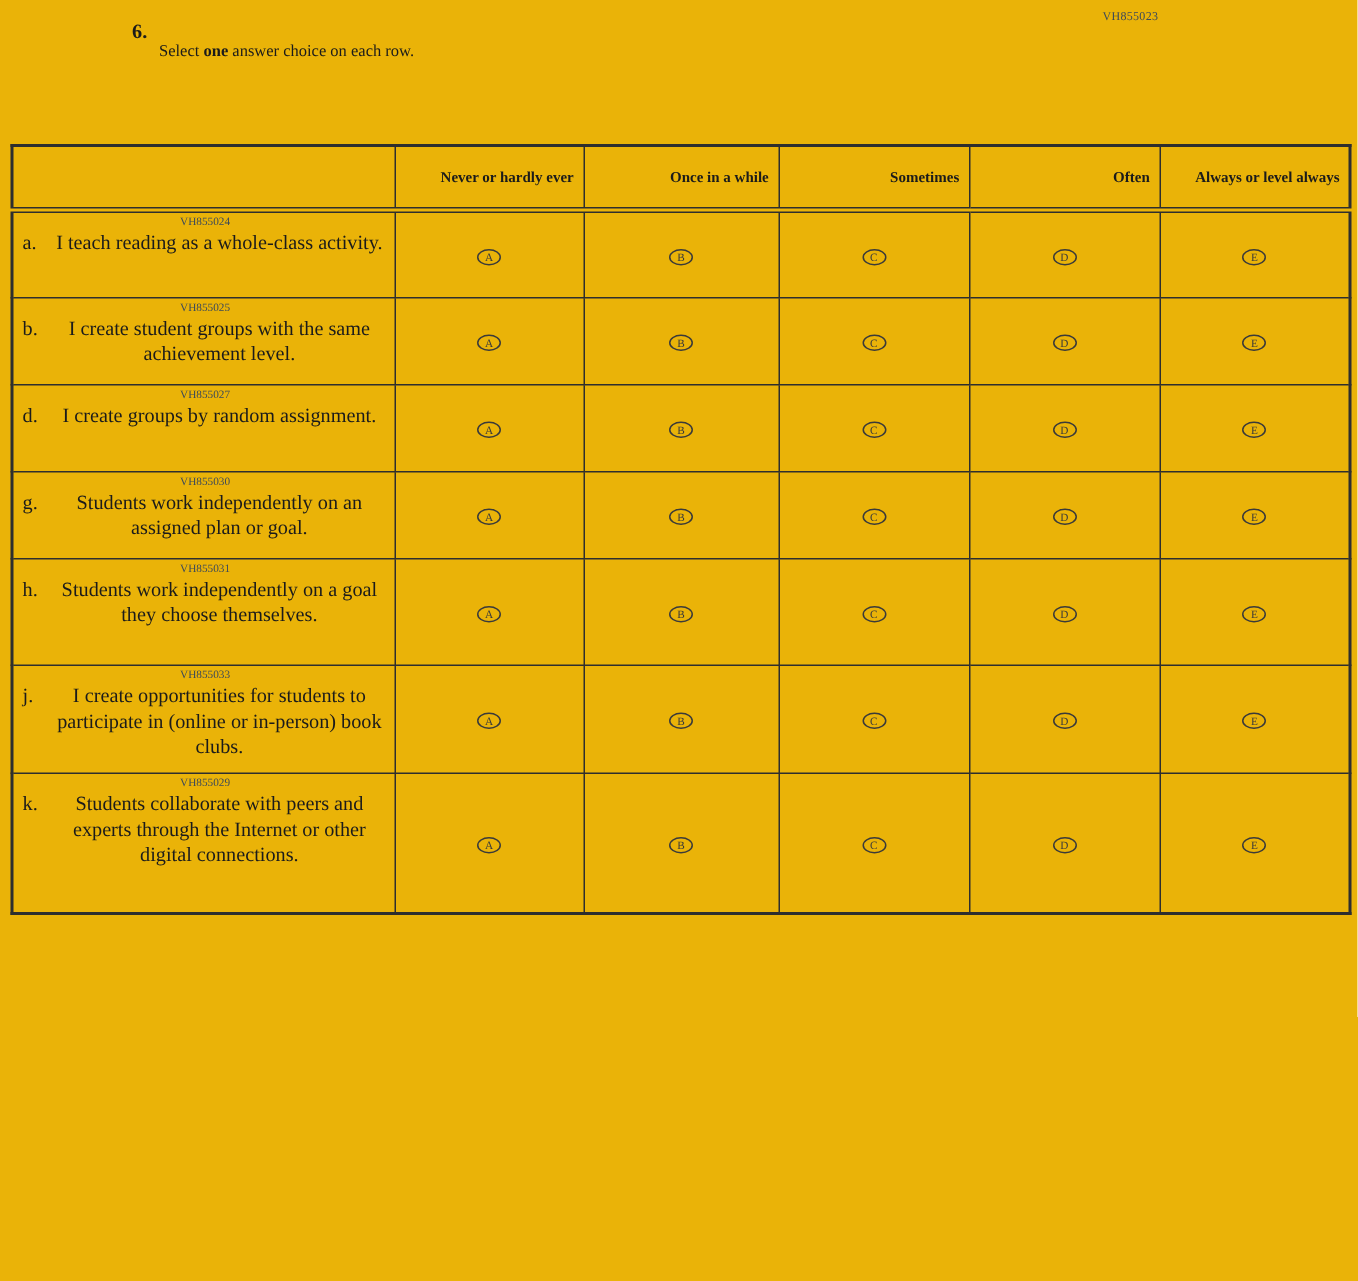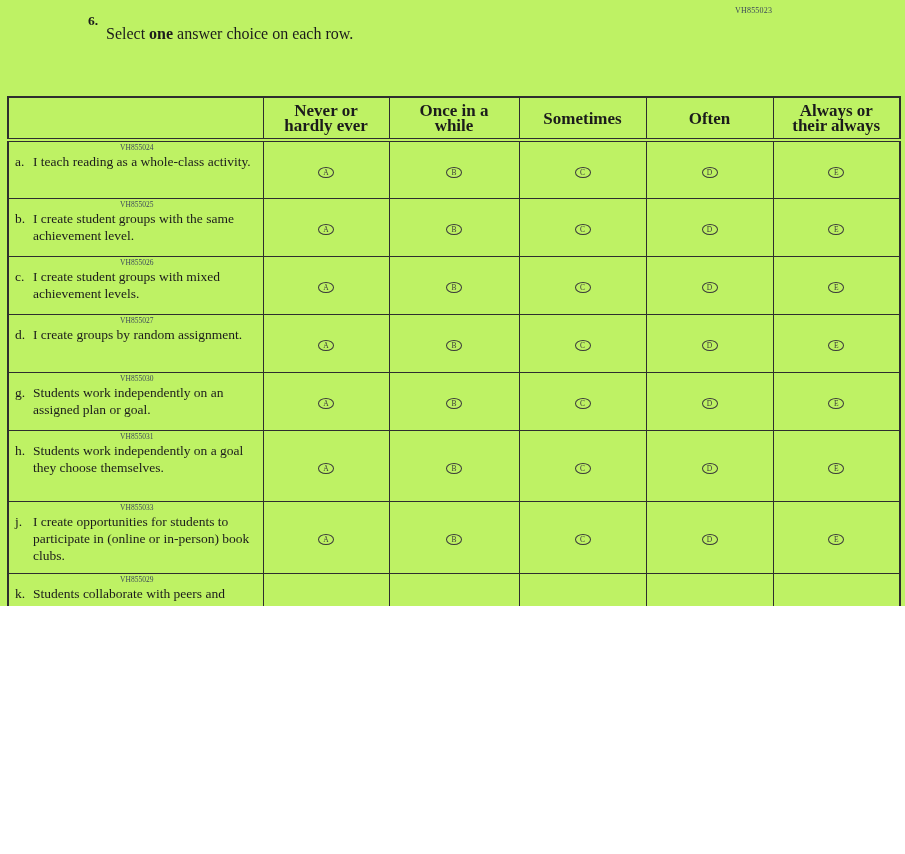--- a/index.html
+++ b/index.html
@@ -7,8 +7,8 @@
   .page {
     position: relative;
     width: 905px;
-    height: 606px;
-    background: #bef264;
+    height: 854px;
+    background: #eab308;
     font-family: "Liberation Serif", serif;
     color: #1b1b1b;
     overflow: hidden;

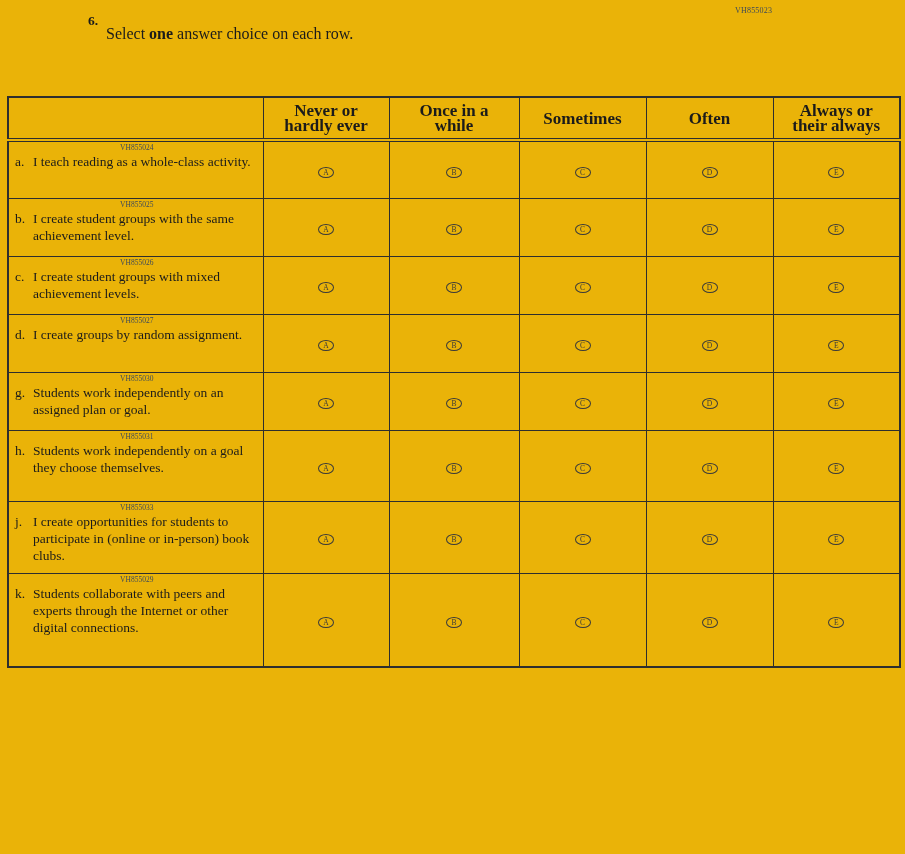--- a/index.html
+++ b/index.html
@@ -44,7 +44,7 @@
     max-width: 575px;
   }
   .qtext .instruction {
-    font-size: 16px;
+    font-size: 11px;
     line-height: 18px;
     margin-top: 13px;
   }

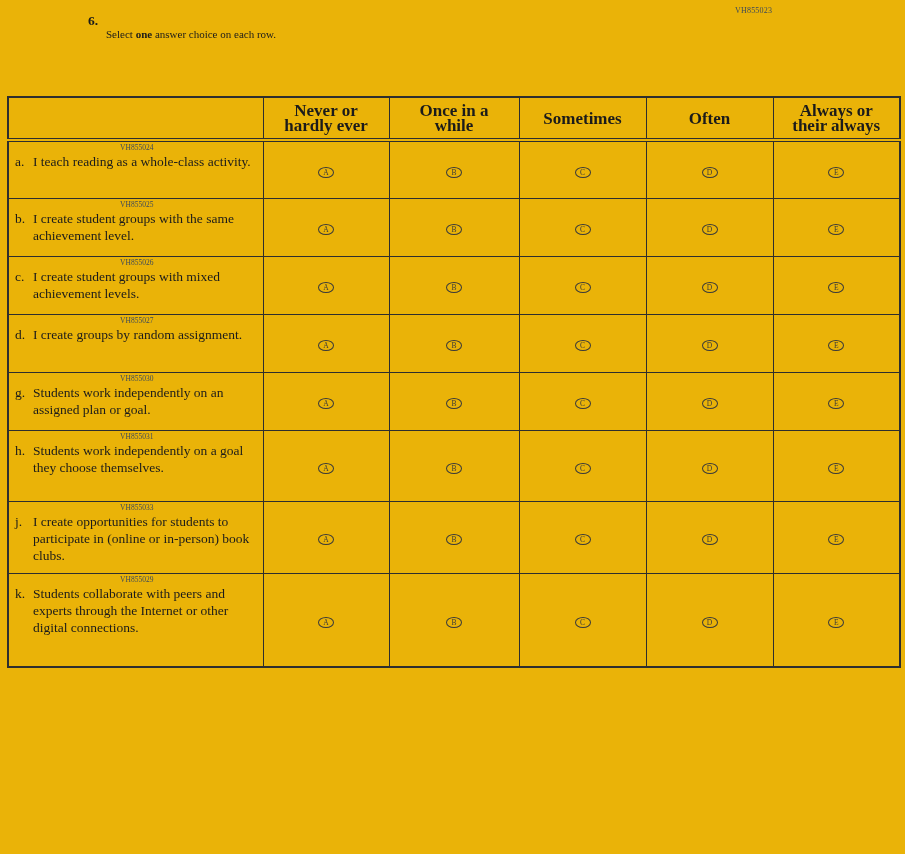--- a/index.html
+++ b/index.html
@@ -63,12 +63,12 @@
   }
   table.survey thead th {
     border-bottom: 4px double #2e2e2e;
-    font-size: 17px;
+    font-size: 10px;
     font-weight: bold;
     line-height: 15px;
-    text-align: center;
+    text-align: right;
     vertical-align: middle;
-    padding: 4px 16px;
+    padding: 4px 6px;
     height: 43px;
   }
   td.stem-cell {

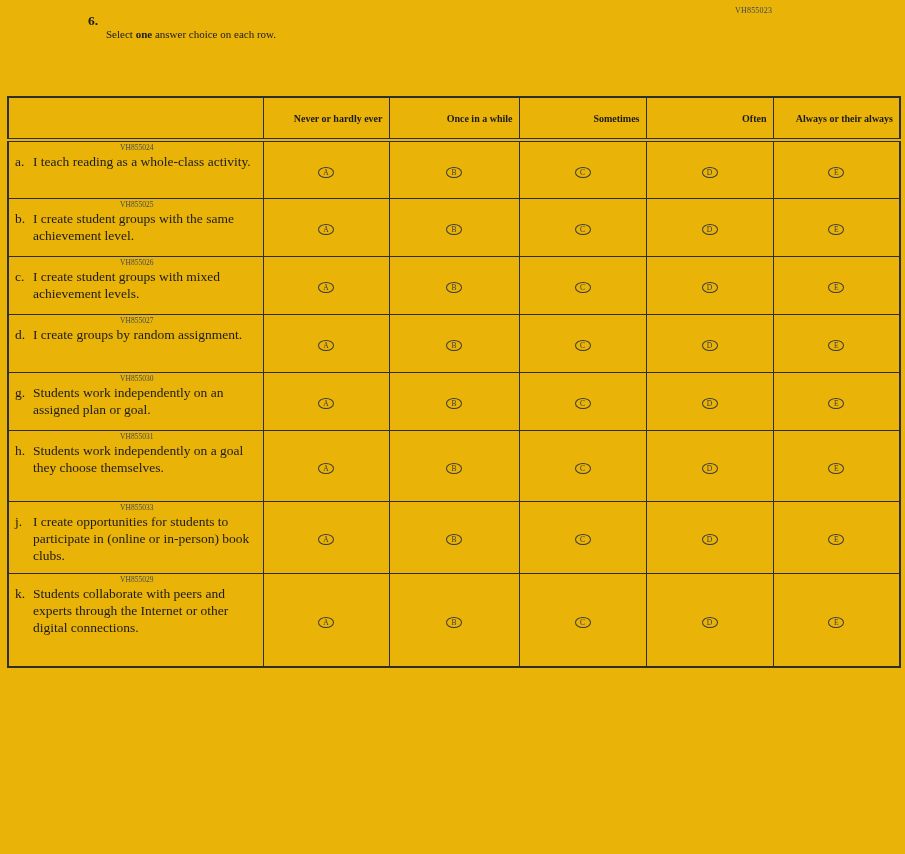--- a/index.html
+++ b/index.html
@@ -143,7 +143,7 @@
         <th>Once in a while</th>
         <th>Sometimes</th>
         <th>Often</th>
-        <th>Always or their always</th>
+        <th>Always or level always</th>
       </tr>
     </thead>
     <tbody>

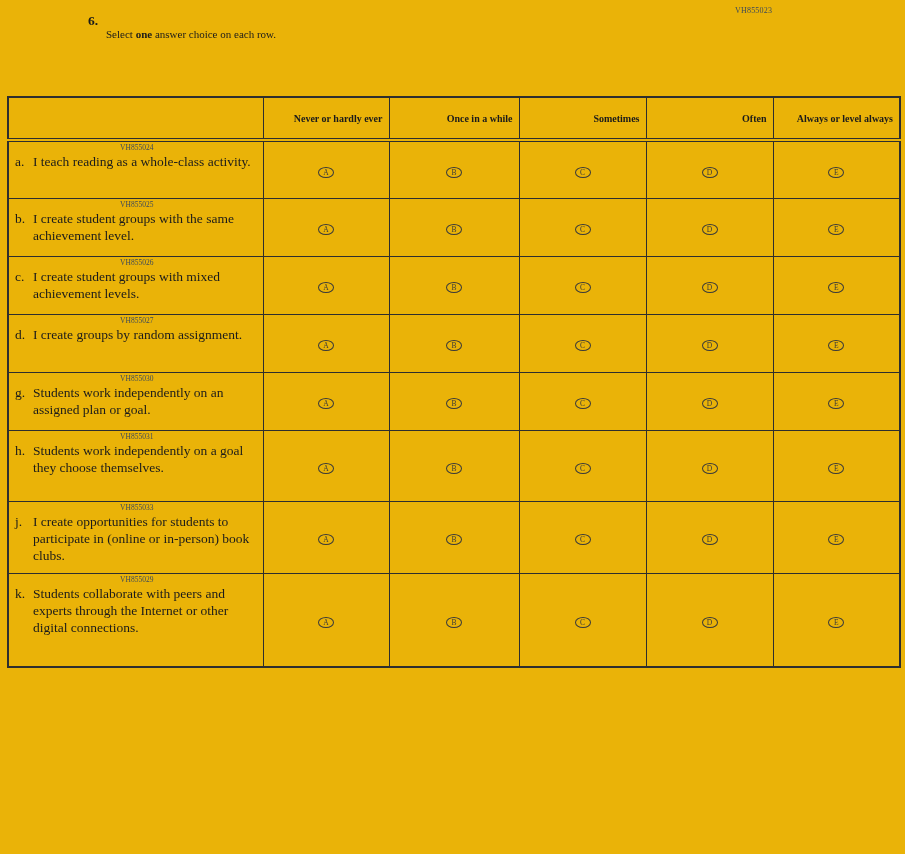--- a/index.html
+++ b/index.html
@@ -89,7 +89,7 @@
     line-height: 17px;
   }
   .stem .letter { flex: 0 0 18px; }
-  .stem .stext  { flex: 1; }
+  .stem .stext  { flex: 1; text-align: center; }
   td.opt-cell {
     text-align: center;
     vertical-align: middle;

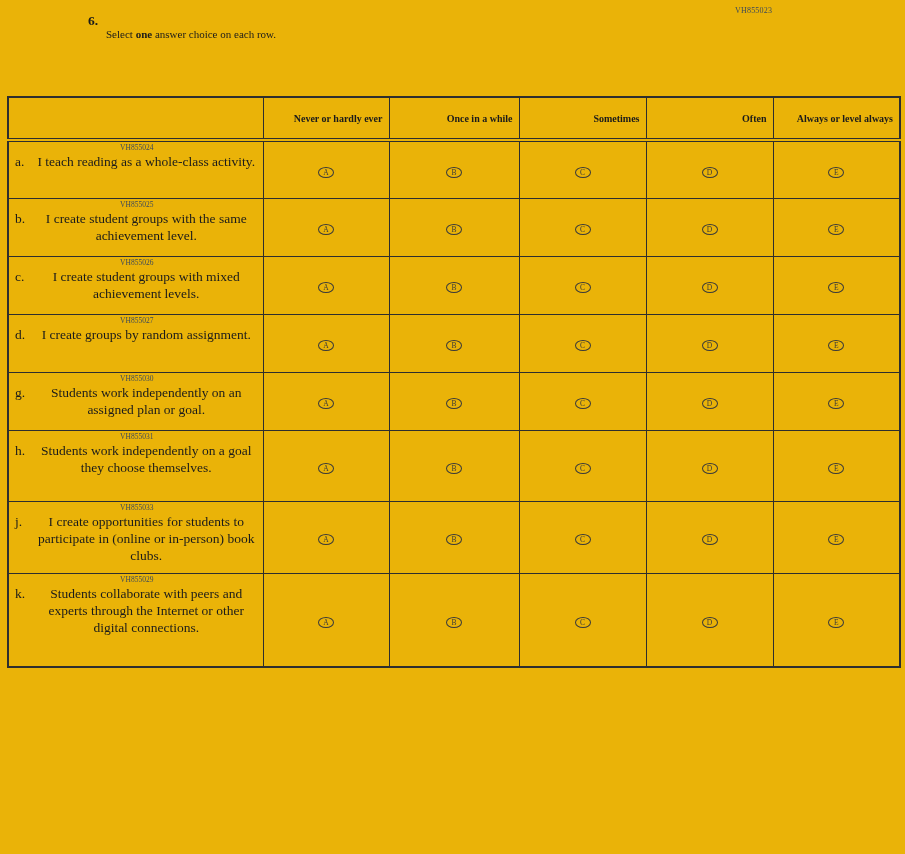--- a/index.html
+++ b/index.html
@@ -178,20 +178,6 @@
         <td class="opt-cell"><span class="bubble">E</span></td>
       </tr>
 
-      <tr class="h58">
-        <td class="stem-cell">
-            <span class="row-code">VH855026</span>
-          <div class="stem">
-              <span class="letter">c.</span>
-              <span class="stext">I create student groups with mixed achievement levels.</span>
-            </div>
-          </td>
-        <td class="opt-cell"><span class="bubble">A</span></td>
-        <td class="opt-cell"><span class="bubble">B</span></td>
-        <td class="opt-cell"><span class="bubble">C</span></td>
-        <td class="opt-cell"><span class="bubble">D</span></td>
-        <td class="opt-cell"><span class="bubble">E</span></td>
-      </tr>
 
       <tr class="h58">
         <td class="stem-cell">

